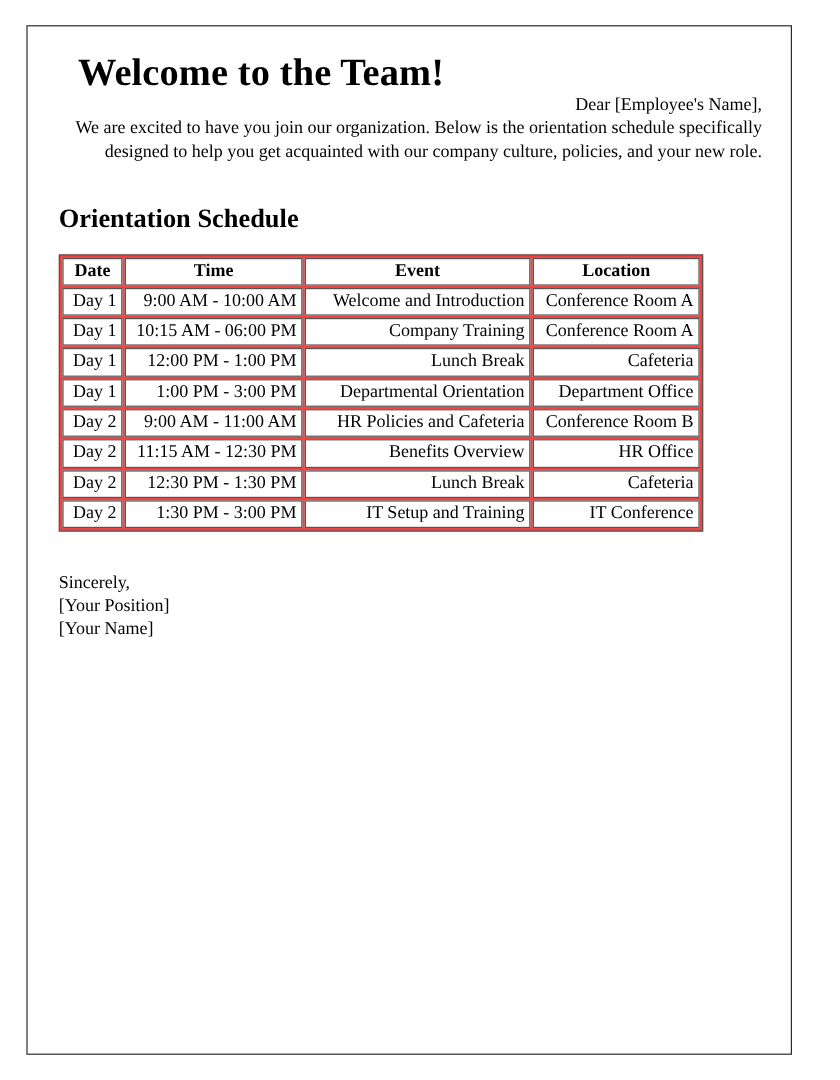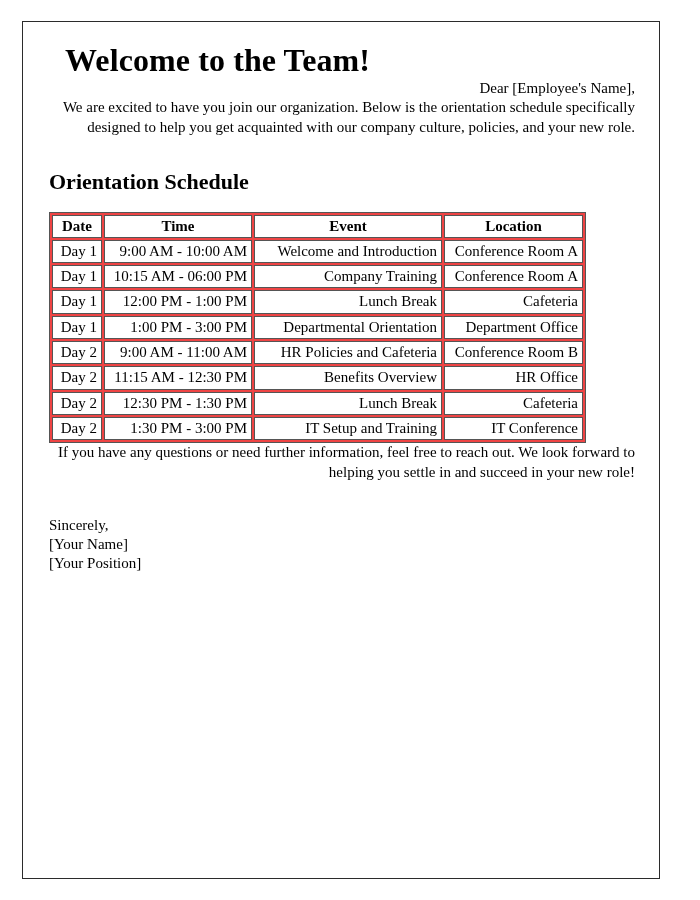--- a/index.html
+++ b/index.html
@@ -192,7 +192,6 @@
       </tbody>
     </table>
 
-    <p class="body-text closing">If you have any questions or need further information, feel free to reach out. We look forward to helping you settle in and succeed in your new role!</p>
 
     <div class="signature">
       <span class="sig-line">Sincerely,</span>

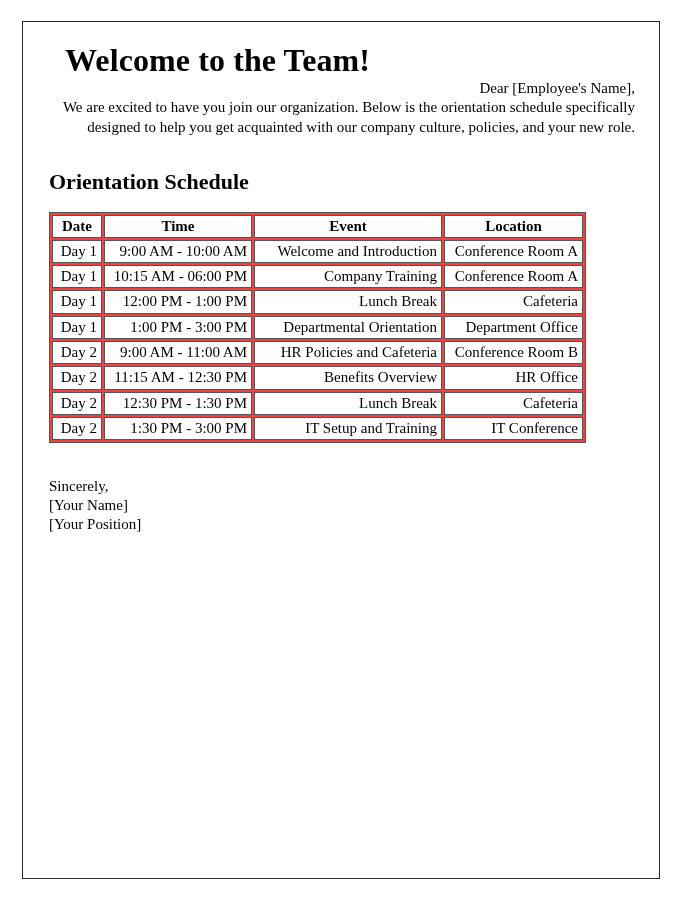--- a/index.html
+++ b/index.html
@@ -195,8 +195,8 @@
 
     <div class="signature">
       <span class="sig-line">Sincerely,</span>
+      <span class="sig-line">[Your Position]</span>
       <span class="sig-line">[Your Name]</span>
-      <span class="sig-line">[Your Position]</span>
     </div>
 
   </div>

